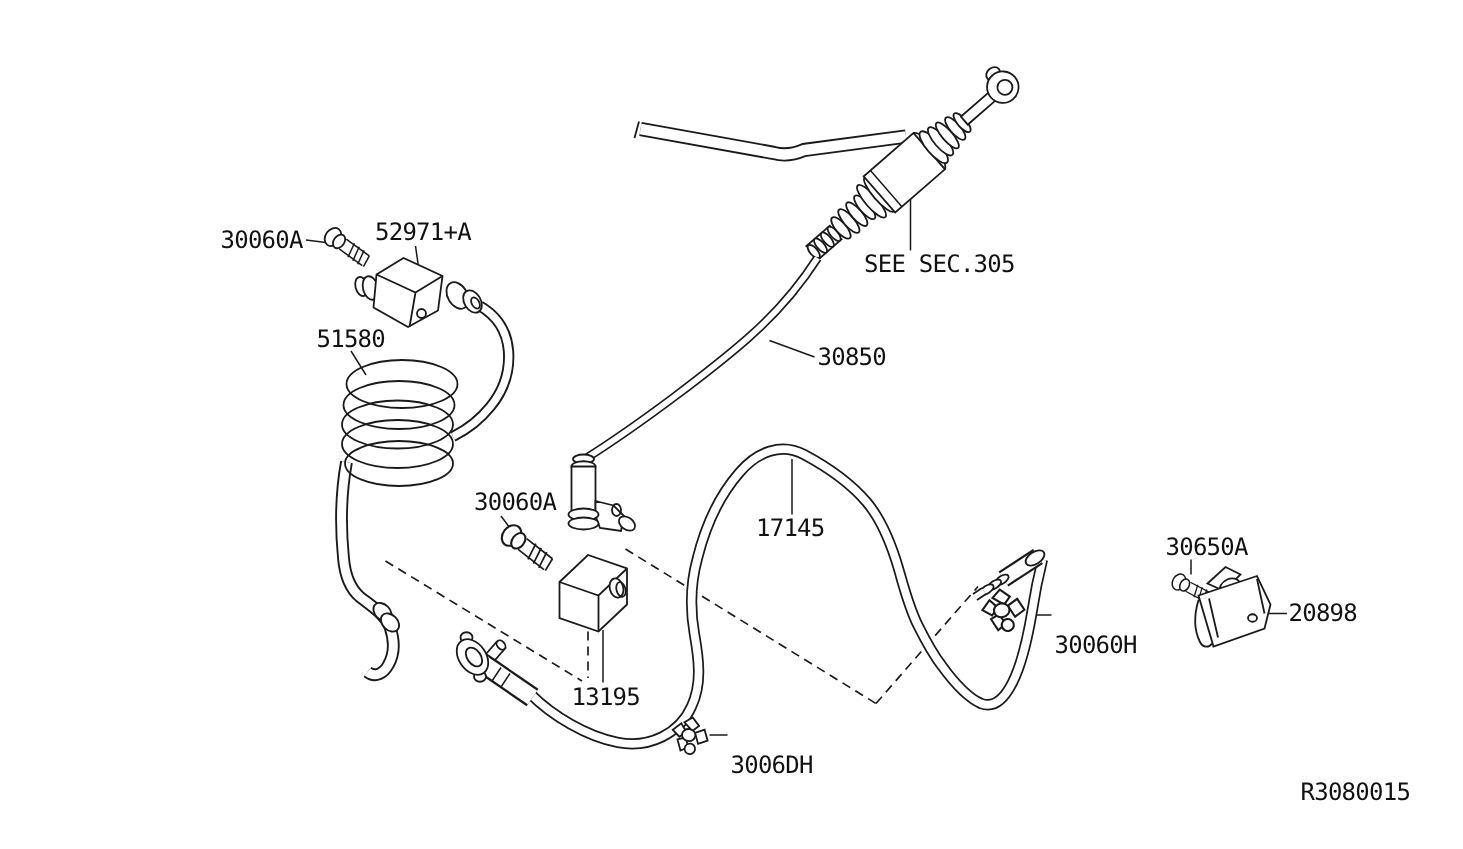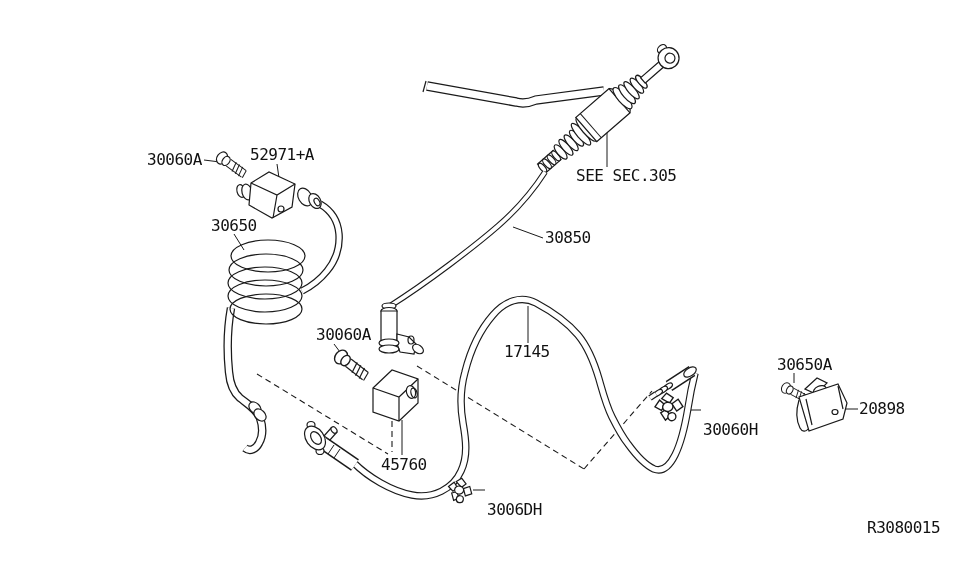--- a/index.html
+++ b/index.html
@@ -204,7 +204,7 @@
 
 <div class="lbl" style="left:147px;top:152px">30060A</div>
 <div class="lbl" style="left:250px;top:147px">52971+A</div>
-<div class="lbl" style="left:211px;top:218px">30650</div>
+<div class="lbl" style="left:211px;top:218px">51580</div>
 <div class="lbl" style="left:576px;top:168px">SEE SEC.305</div>
 <div class="lbl" style="left:545px;top:230px">30850</div>
 <div class="lbl" style="left:316px;top:327px">30060A</div>

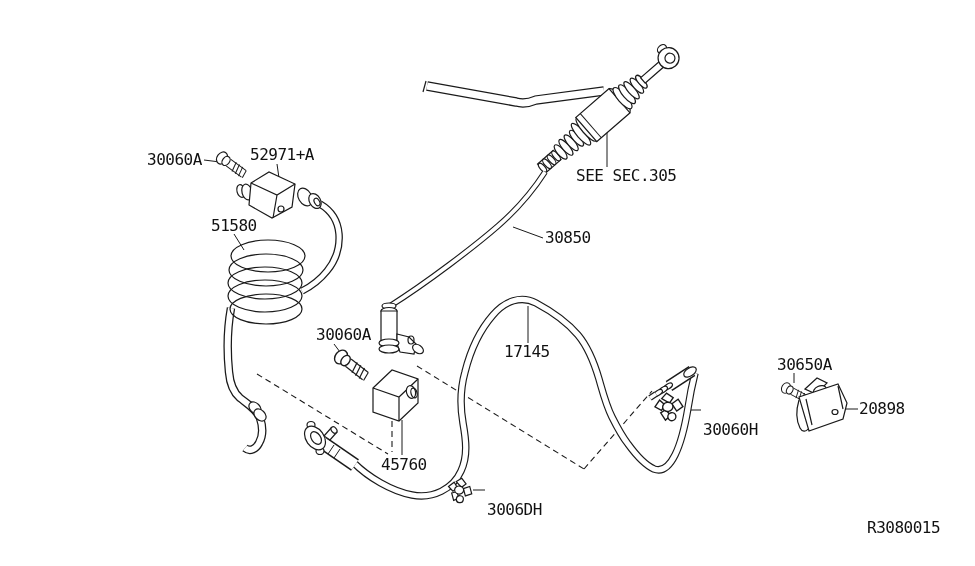--- a/index.html
+++ b/index.html
@@ -209,7 +209,7 @@
 <div class="lbl" style="left:545px;top:230px">30850</div>
 <div class="lbl" style="left:316px;top:327px">30060A</div>
 <div class="lbl" style="left:504px;top:344px">17145</div>
-<div class="lbl" style="left:381px;top:457px">45760</div>
+<div class="lbl" style="left:381px;top:457px">13195</div>
 <div class="lbl" style="left:487px;top:502px">3006DH</div>
 <div class="lbl" style="left:703px;top:422px">30060H</div>
 <div class="lbl" style="left:777px;top:357px">30650A</div>

